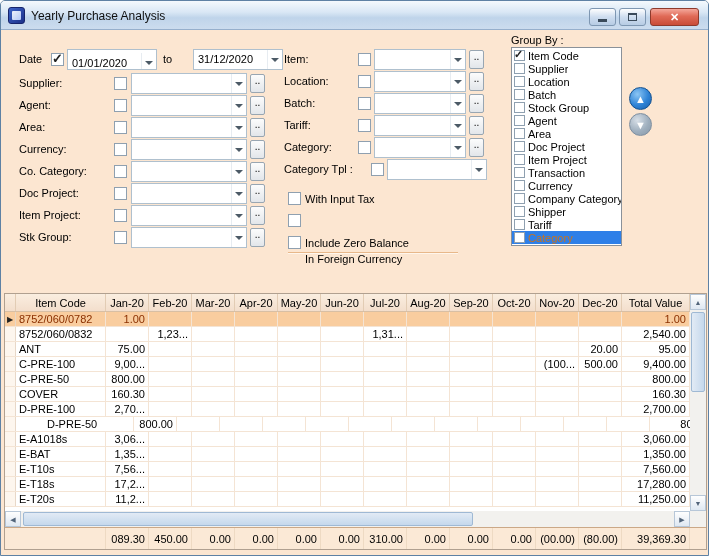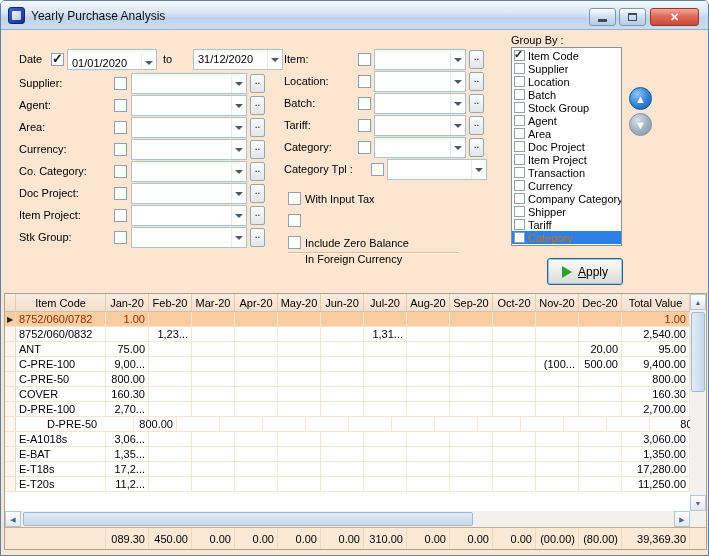--- a/index.html
+++ b/index.html
@@ -331,10 +331,6 @@
         <span>▼</span>
       </div>
 
-    <div class="apply">
-      <span class="play"></span>
-      <span><span class="mn">A</span><span>pply</span></span>
-    </div>
   </div>
 
   <div class="grid-frame"></div>

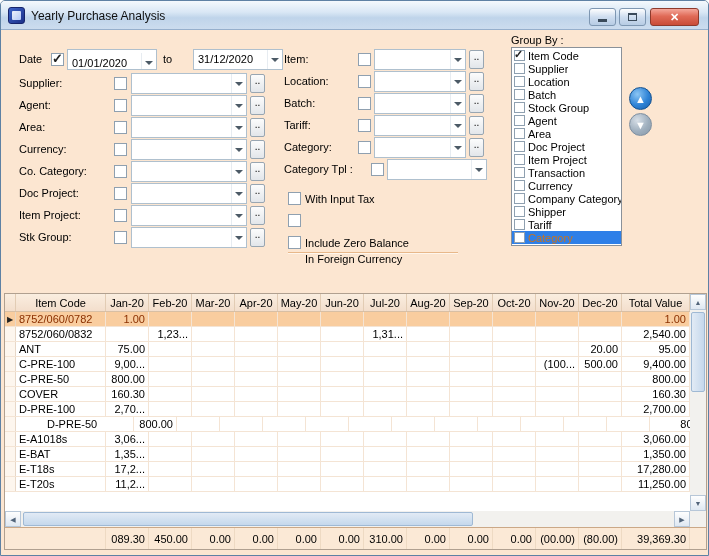--- a/index.html
+++ b/index.html
@@ -524,6 +524,23 @@
       </div>
       <div class="grow">
         <div class="icell" style="width: 11px;"></div>
+        <div class="dcell left" style="width: 90px;">E-T10s</div>
+        <div class="dcell" style="width: 43px;">7,56...</div>
+        <div class="dcell" style="width: 43px;"></div>
+        <div class="dcell" style="width: 43px;"></div>
+        <div class="dcell" style="width: 43px;"></div>
+        <div class="dcell" style="width: 43px;"></div>
+        <div class="dcell" style="width: 43px;"></div>
+        <div class="dcell" style="width: 43px;"></div>
+        <div class="dcell" style="width: 43px;"></div>
+        <div class="dcell" style="width: 43px;"></div>
+        <div class="dcell" style="width: 43px;"></div>
+        <div class="dcell" style="width: 43px;"></div>
+        <div class="dcell" style="width: 43px;"></div>
+        <div class="dcell" style="width: 68px;">7,560.00</div>
+      </div>
+      <div class="grow">
+        <div class="icell" style="width: 11px;"></div>
         <div class="dcell left" style="width: 90px;">E-T18s</div>
         <div class="dcell" style="width: 43px;">17,2...</div>
         <div class="dcell" style="width: 43px;"></div>

